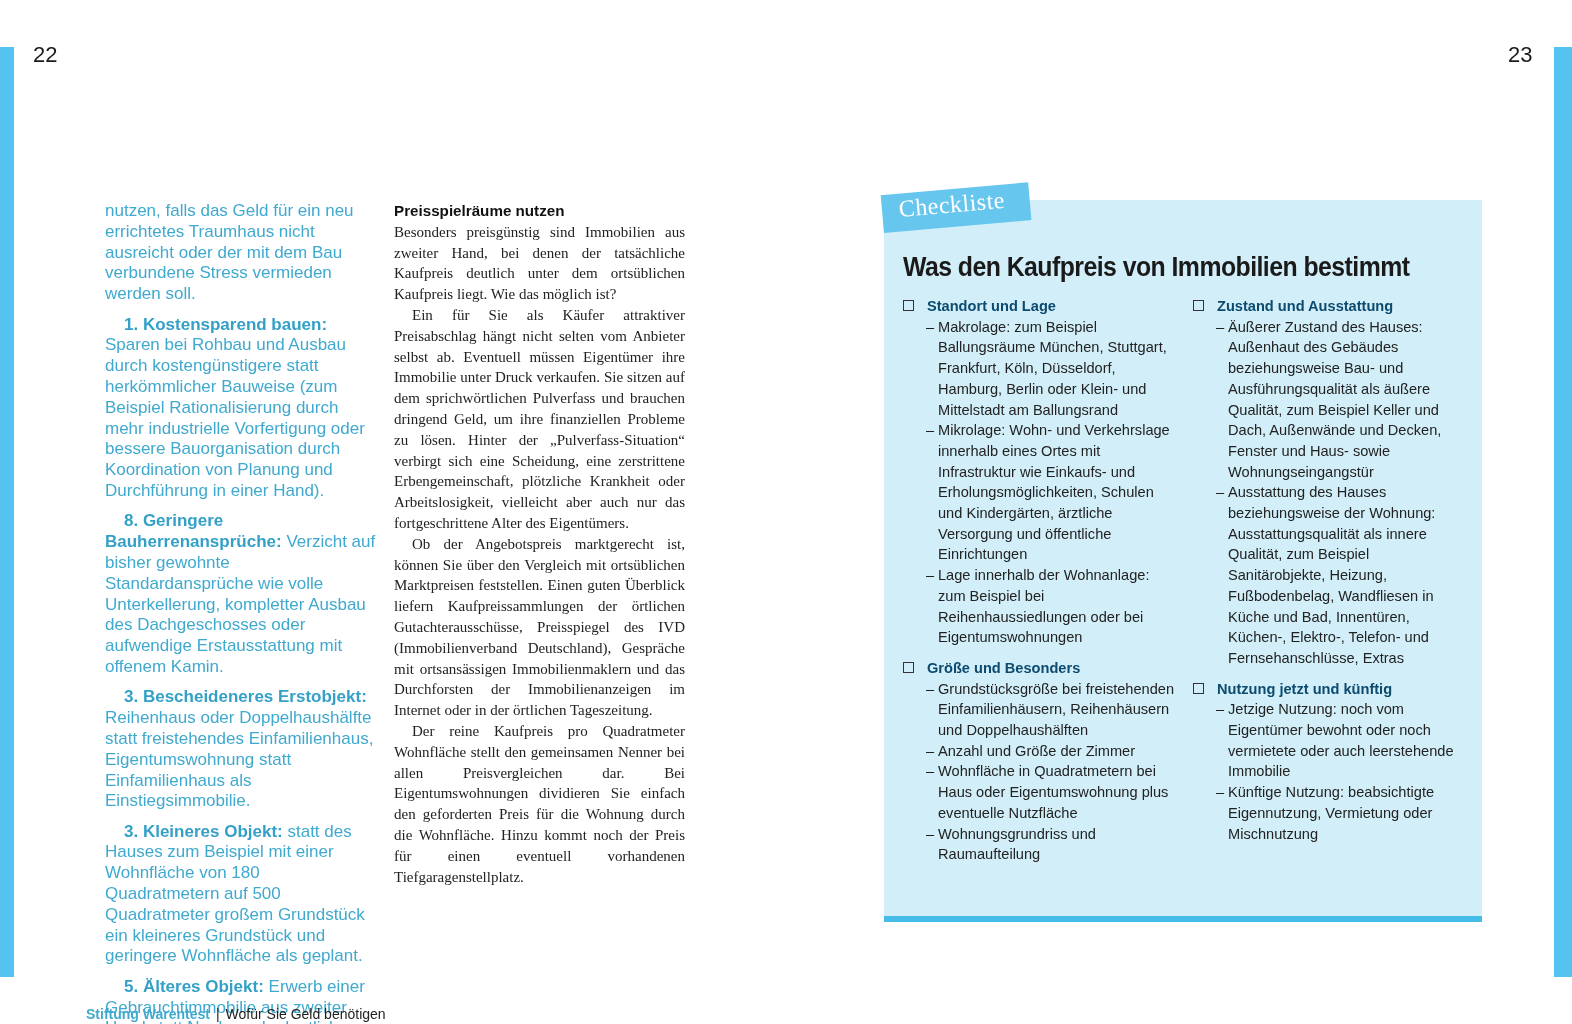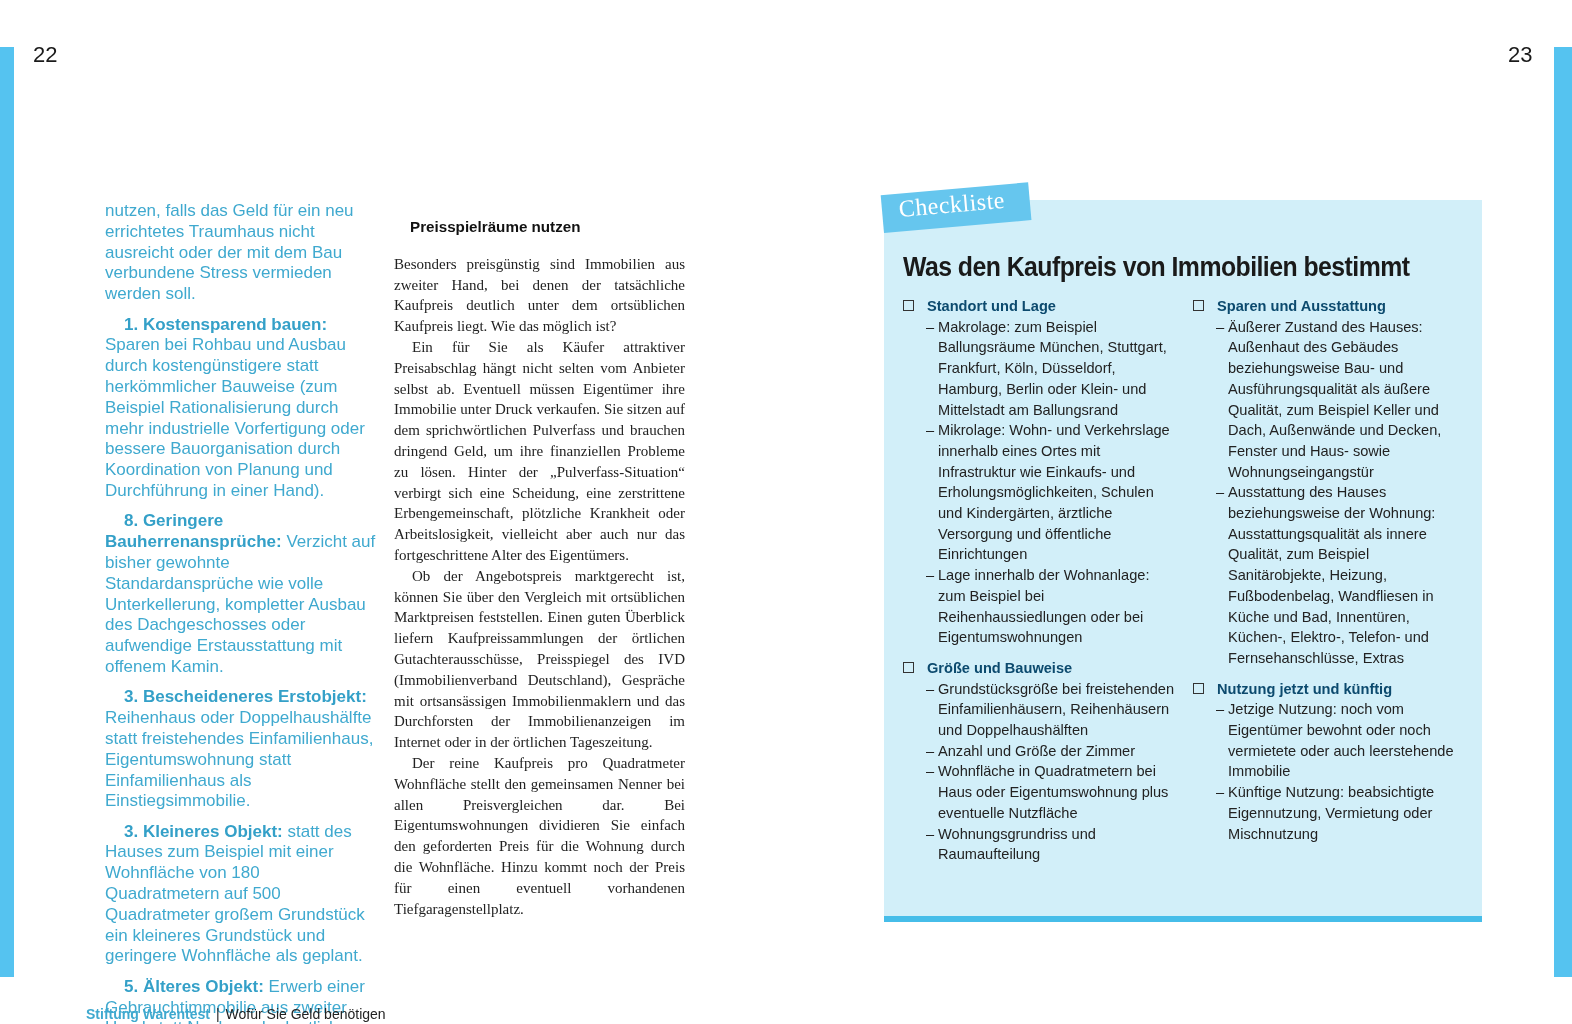--- a/index.html
+++ b/index.html
@@ -16,7 +16,7 @@
   .col-blue b { font-weight:bold; color:#34a0c8;margin-left:19px; }
 
   .col-serif { position:absolute; left:394px; top:201px; width:291px; color:#222; font-size:15px; line-height:20.8px; font-family:"Liberation Serif", serif; text-align:justify; }
-  .col-serif h3 { margin:16px; font-family:"Liberation Sans", sans-serif; font-size:15.2px; font-weight:bold; line-height:20.8px; color:#111; }
+  .col-serif h3 { margin:0; font-family:"Liberation Sans", sans-serif; font-size:15.2px; font-weight:bold; line-height:20.8px; color:#111; }
   .col-serif p { margin:0; }
   .col-serif p.indent { text-indent:18px; }
 

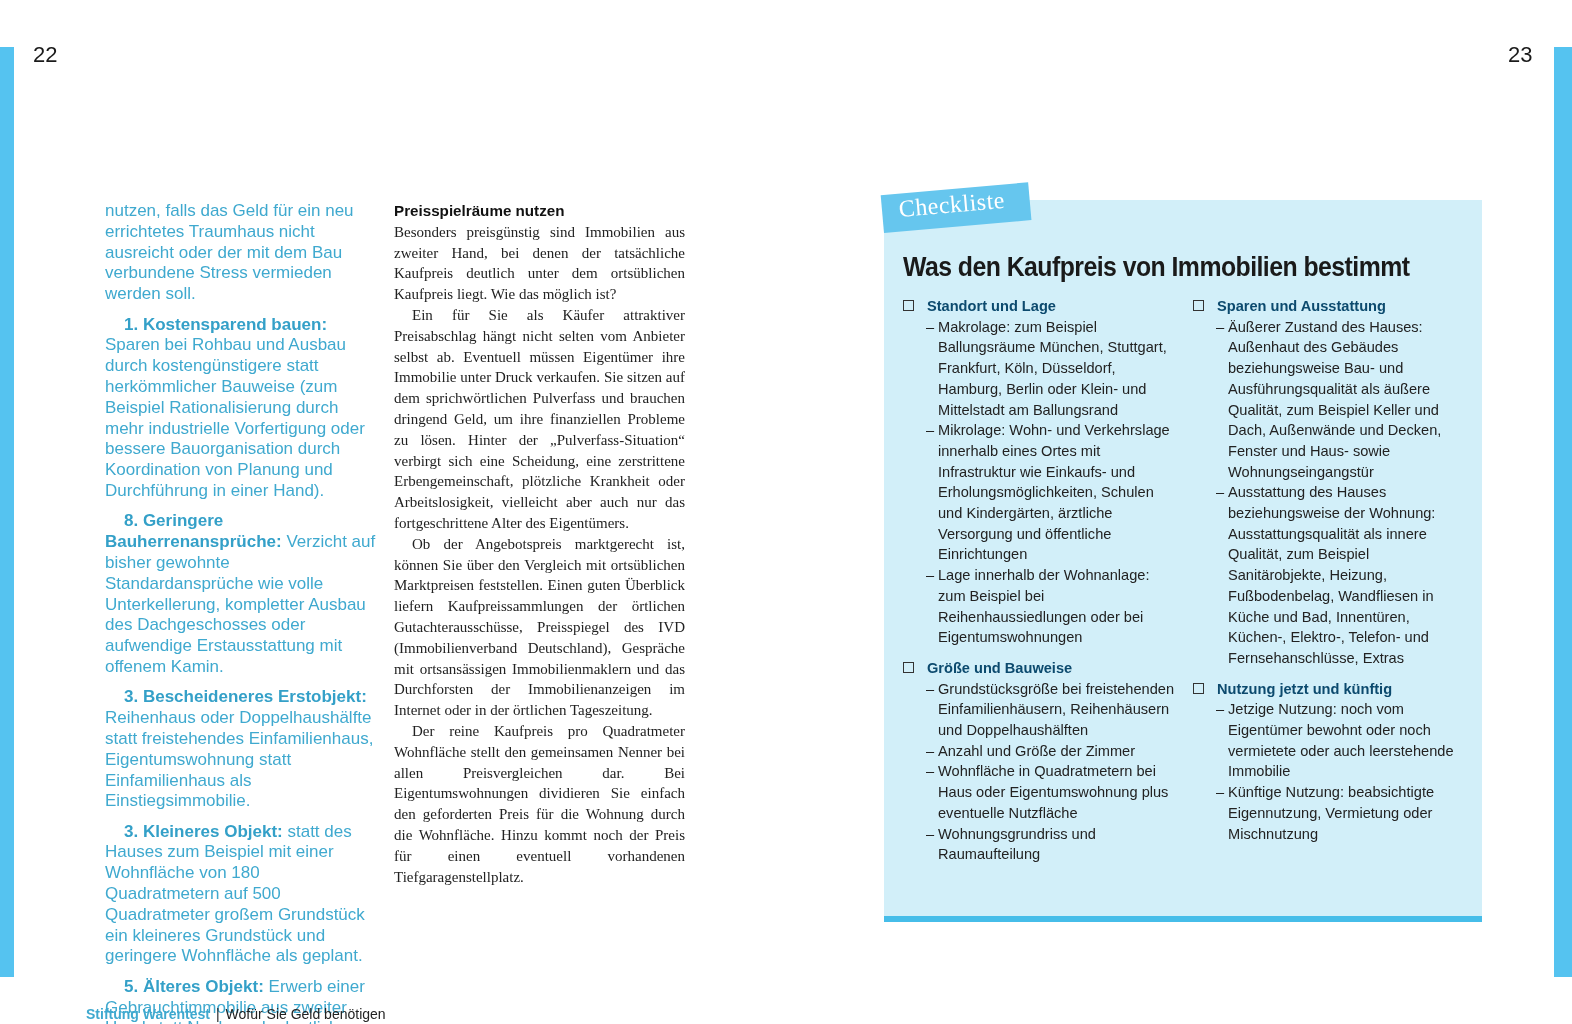--- a/index.html
+++ b/index.html
@@ -89,7 +89,7 @@
 
 <div class="cl-col cl-right">
   <div class="cl-section">
-    <div class="cl-head"><span class="cl-box"></span><span>Sparen und Ausstattung</span></div>
+    <div class="cl-head"><span class="cl-box"></span><span>Zustand und Ausstattung</span></div>
     <div class="cl-item"><span class="cl-dash">–</span></div>
     <div class="cl-item"><span class="cl-dash">–</span><span>Äußerer Zustand des Hauses: Außenhaut des Gebäudes beziehungsweise Bau- und Ausführungsqualität als äußere Qualität, zum Beispiel Keller und Dach, Außenwände und Decken, Fenster und Haus- sowie Wohnungseingangstür</span></div>
     <div class="cl-item"><span class="cl-dash">–</span><span>Ausstattung des Hauses beziehungsweise der Wohnung: Ausstattungsqualität als innere Qualität, zum Beispiel Sanitärobjekte, Heizung, Fußbodenbelag, Wandfliesen in Küche und Bad, Innentüren, Küchen-, Elektro-, Telefon- und Fernsehanschlüsse, Extras</span></div>

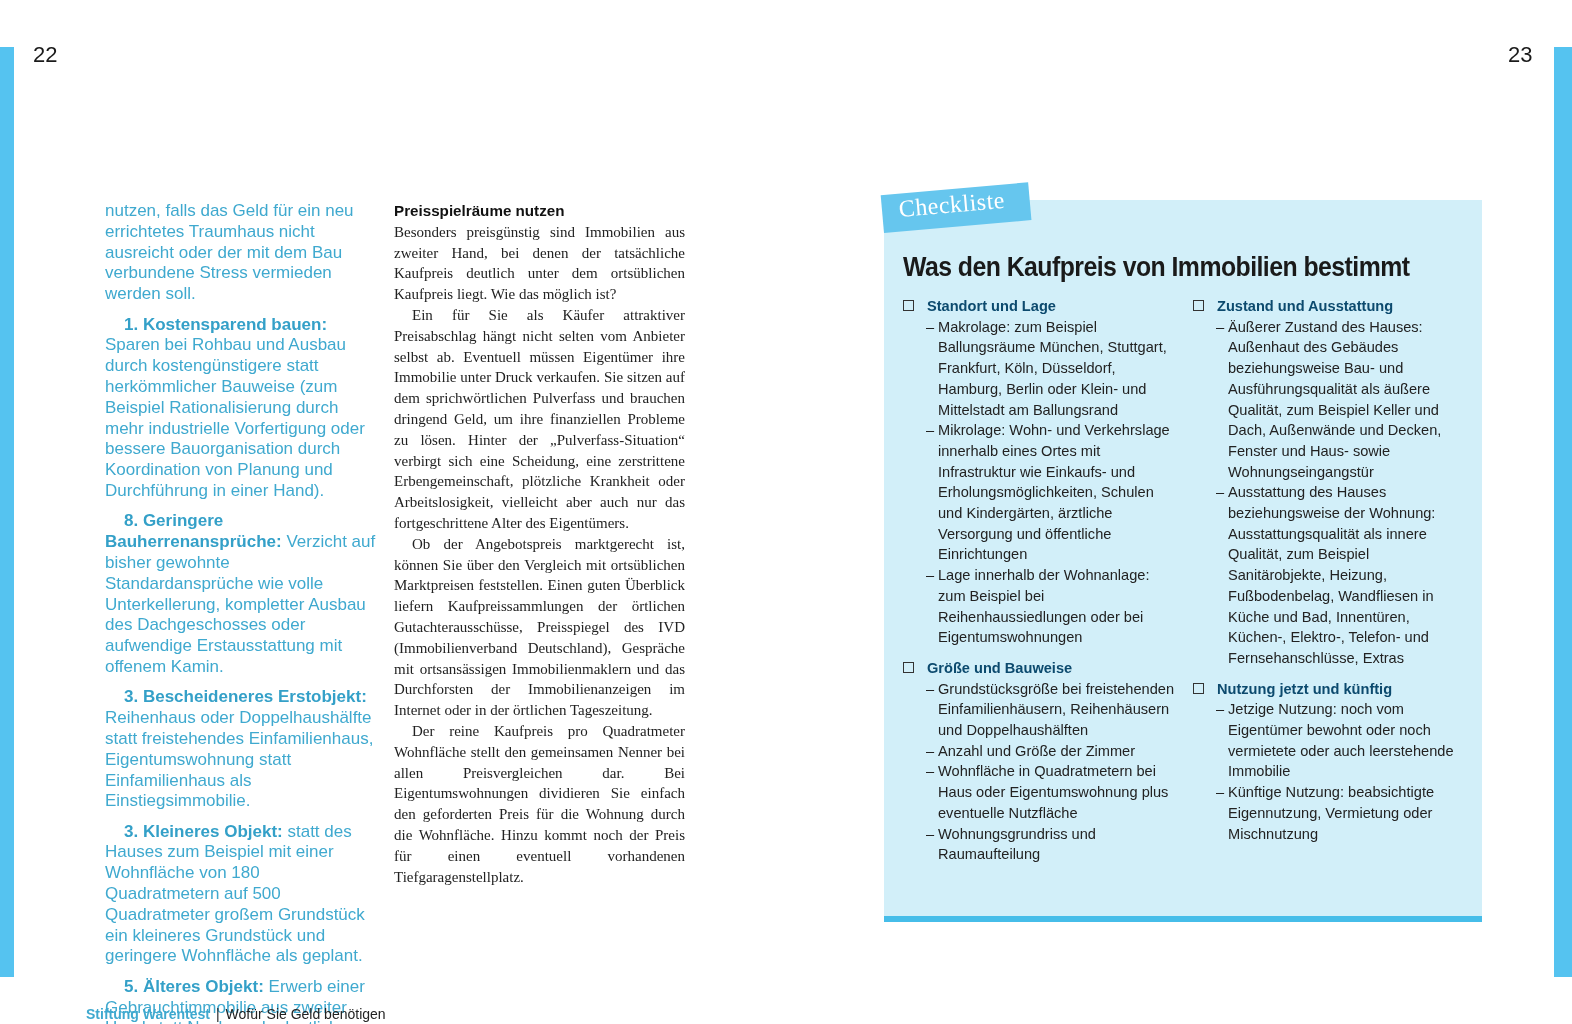--- a/index.html
+++ b/index.html
@@ -79,7 +79,7 @@
     <div class="cl-item"><span class="cl-dash">–</span><span>Lage innerhalb der Wohnanlage: zum Beispiel bei Reihenhaussiedlungen oder bei Eigentumswohnungen</span></div>
   </div>
   <div class="cl-section">
-    <div class="cl-head"><span class="cl-box"></span><span>Größe und Bauweise</span></div>
+    <div class="cl-head"><span class="cl-box"></span><span>Größe und Besonders</span></div>
     <div class="cl-item"><span class="cl-dash">–</span><span>Grundstücksgröße bei freistehenden Einfamilienhäusern, Reihenhäusern und Doppelhaushälften</span></div>
     <div class="cl-item"><span class="cl-dash">–</span><span>Anzahl und Größe der Zimmer</span></div>
     <div class="cl-item"><span class="cl-dash">–</span><span>Wohnfläche in Quadratmetern bei Haus oder Eigentumswohnung plus eventuelle Nutzfläche</span></div>

